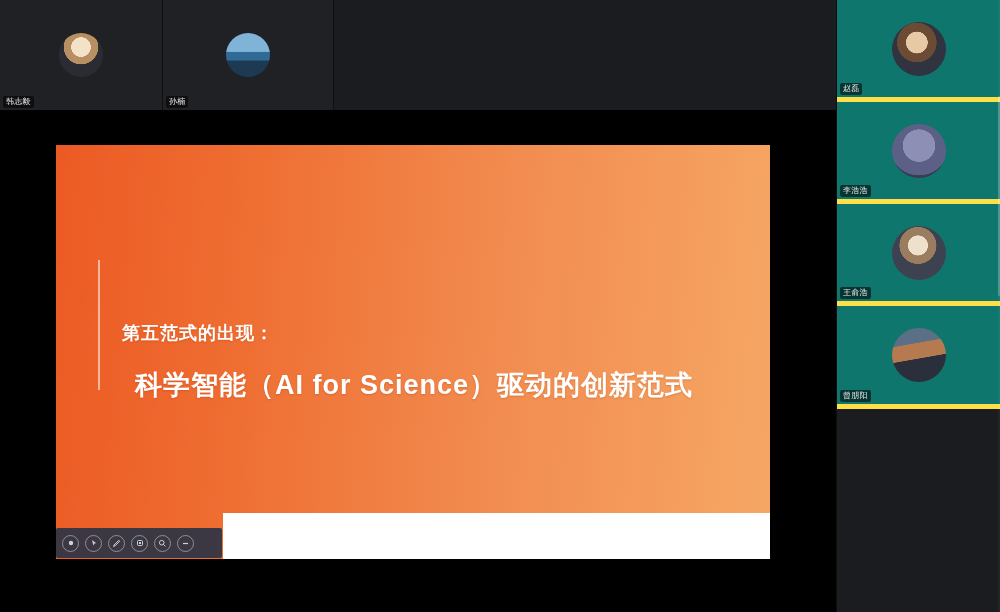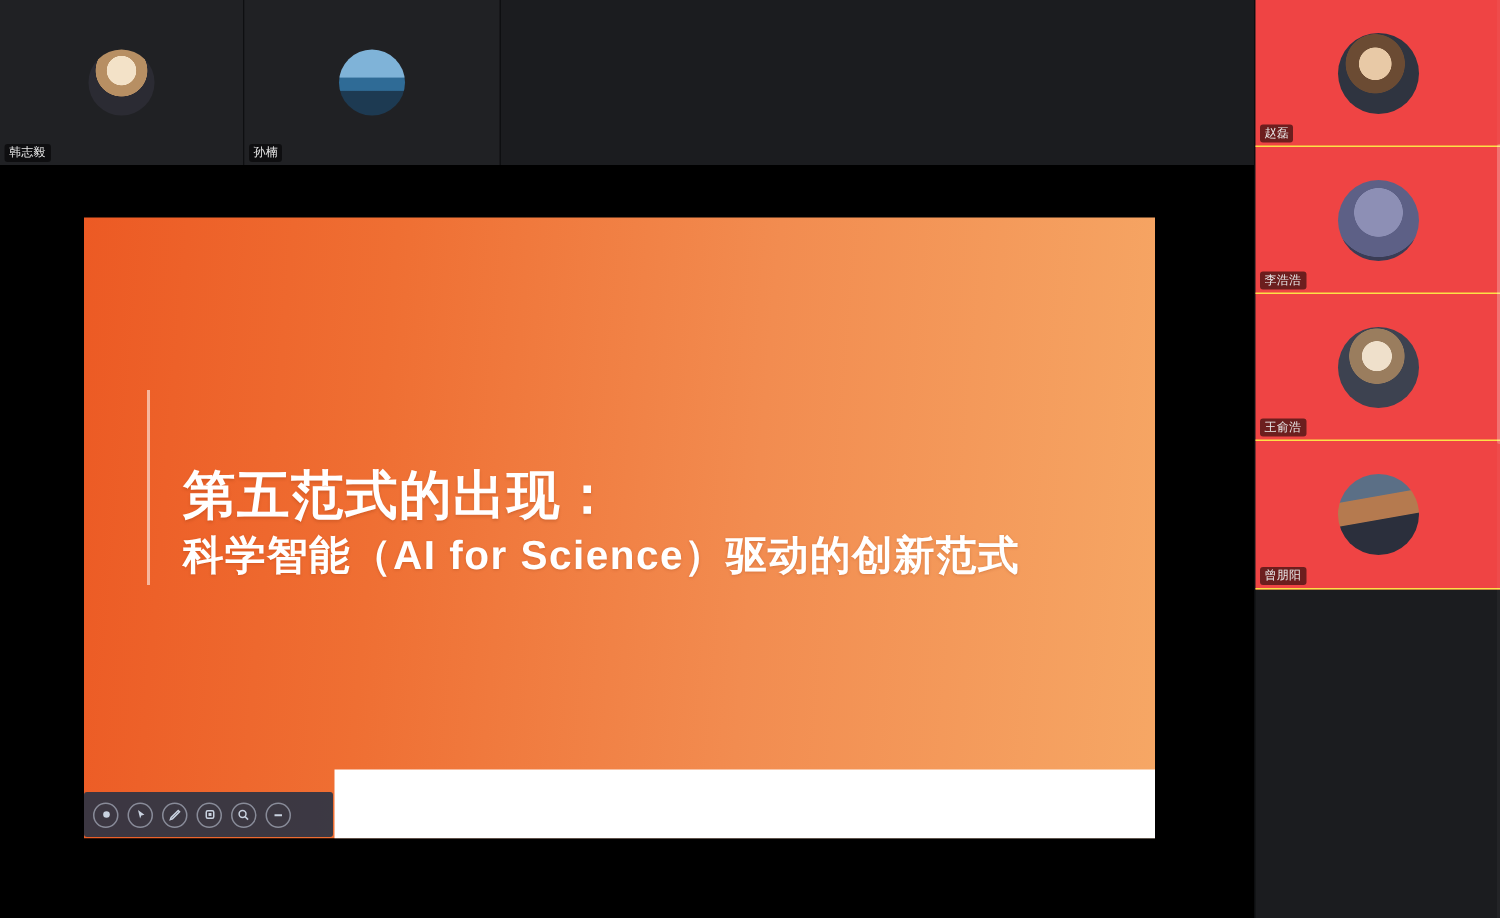--- a/index.html
+++ b/index.html
@@ -97,7 +97,7 @@
   #sidebar{position:absolute;left:836px;top:0;width:164px;height:612px;
       background:#1b1c1f;border-left:1px solid #0d0e10;}
   .side-cell{position:relative;width:164px;height:97px;
-      border-bottom:1px solid #fde047;background:#ef4444;overflow:hidden;}
+      border-bottom:5px solid #fde047;background:#0f766e;overflow:hidden;}
   .av-md{width:54px;height:54px;}
   .side-cell .name-tag{font-size:8px;}
   #scroll-track{position:absolute;right:0;top:0;width:3px;height:612px;

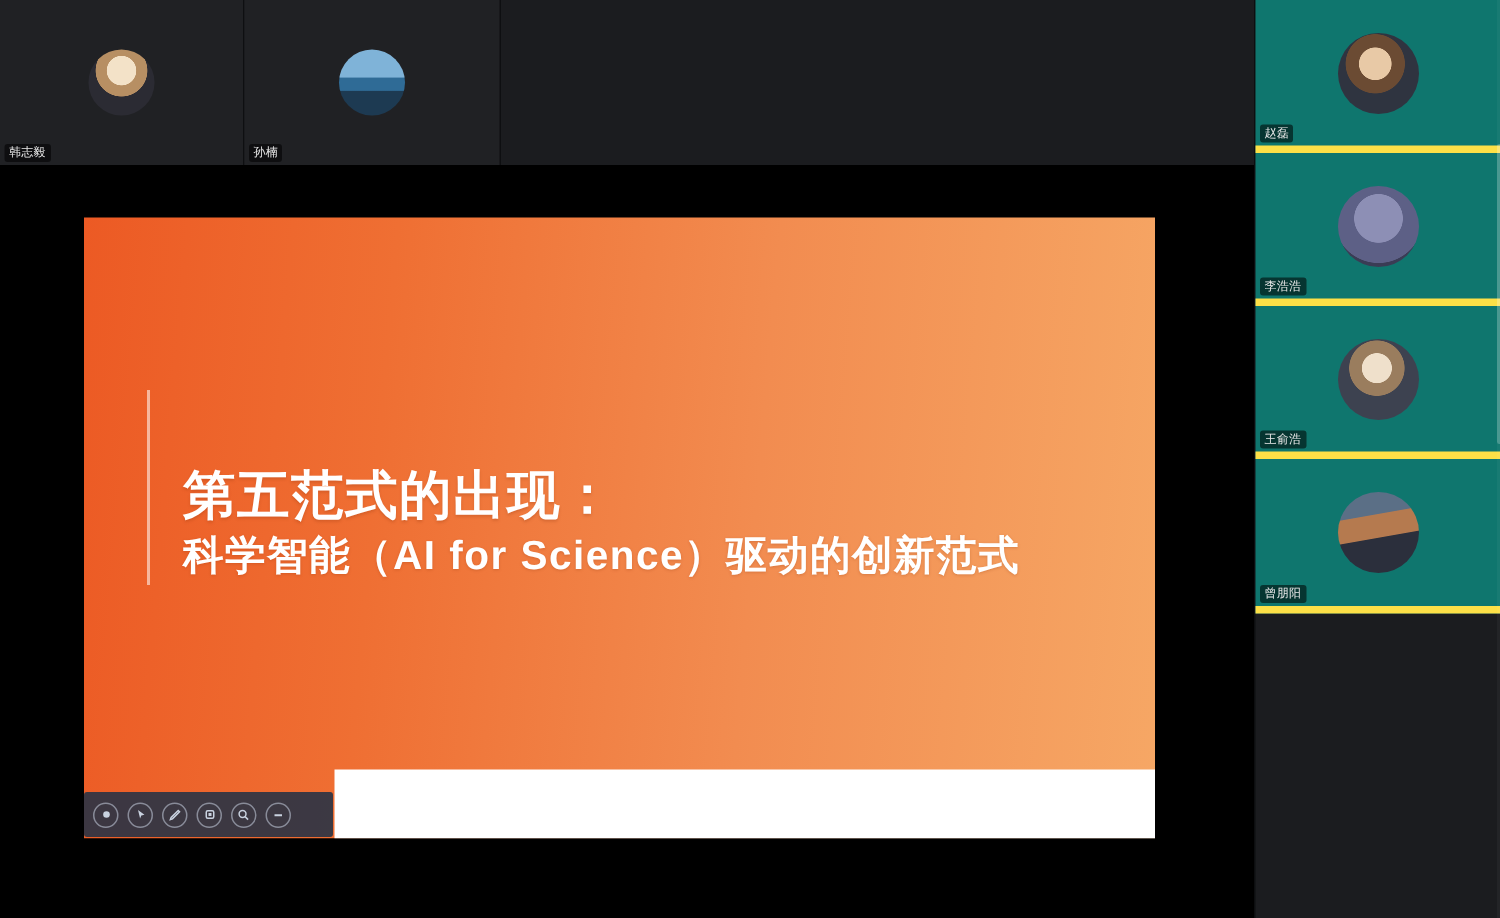--- a/index.html
+++ b/index.html
@@ -78,7 +78,7 @@
       background:rgba(255,255,255,.55);}
   .slide-title{position:absolute;left:66px;color:#fff;font-weight:bold;
       letter-spacing:1px;text-shadow:0 1px 2px rgba(140,50,10,.25);white-space:nowrap;}
-  #slide-line1{top:162px;font-size:35px;text-align:right;}
+  #slide-line1{top:176px;font-size:18px;text-align:right;}
   #slide-line2{top:207px;font-size:27px;}
   #white-panel{position:absolute;left:167px;top:368px;width:547px;height:68px;
       background:#fff;}

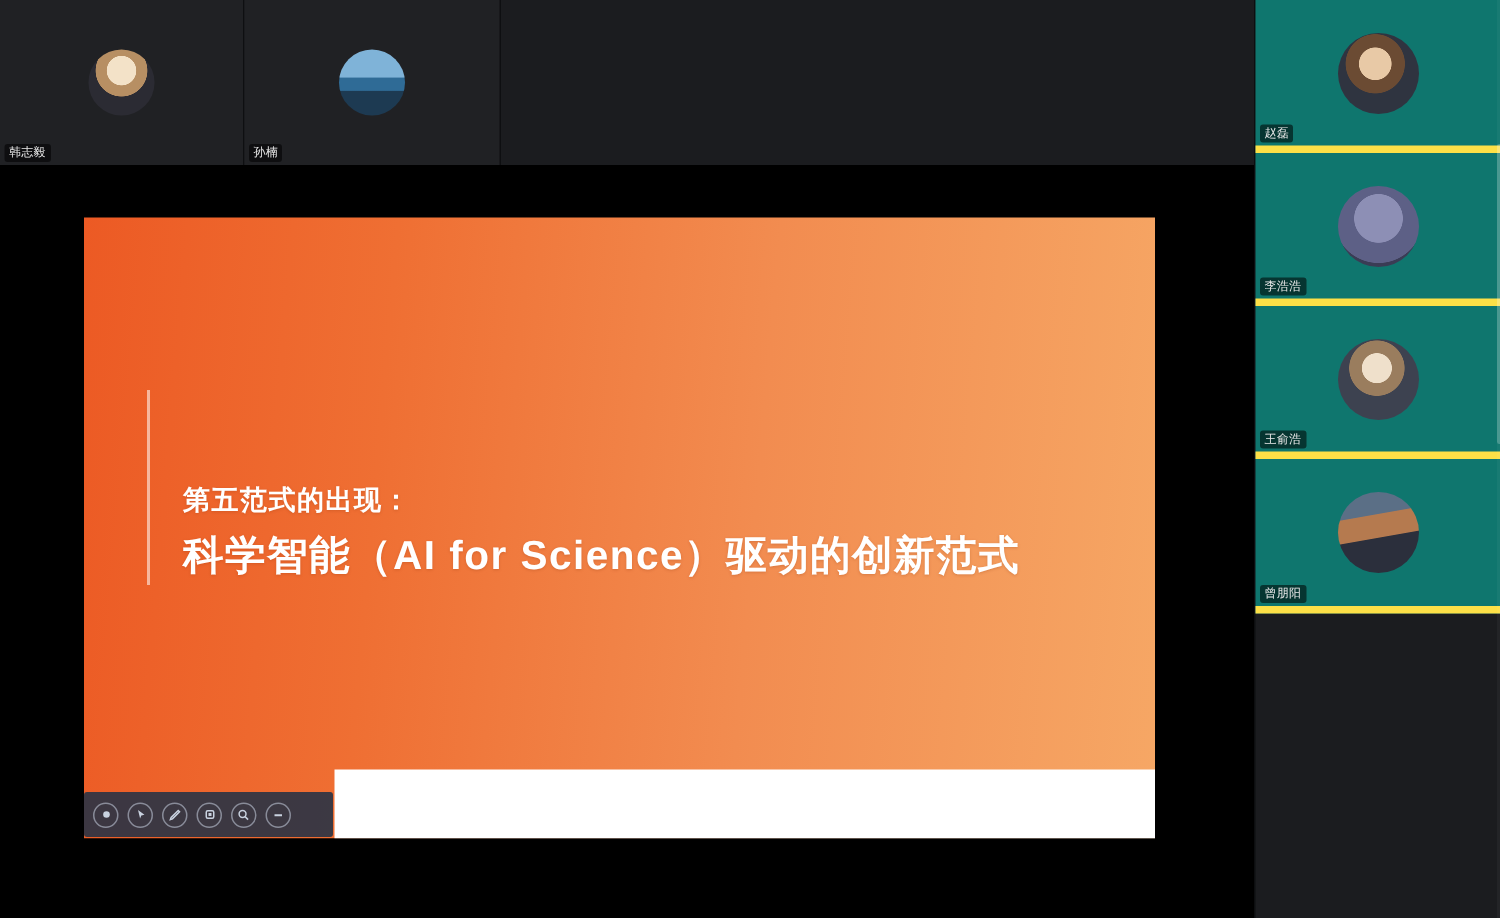--- a/index.html
+++ b/index.html
@@ -79,7 +79,7 @@
   .slide-title{position:absolute;left:66px;color:#fff;font-weight:bold;
       letter-spacing:1px;text-shadow:0 1px 2px rgba(140,50,10,.25);white-space:nowrap;}
   #slide-line1{top:176px;font-size:18px;text-align:right;}
-  #slide-line2{top:207px;font-size:27px;}
+  #slide-line2{top:222px;font-size:27px;margin-left:13px;}
   #white-panel{position:absolute;left:167px;top:368px;width:547px;height:68px;
       background:#fff;}
   #stage-letterbox{position:absolute;left:0;top:449px;width:836px;height:53px;background:#000;}

